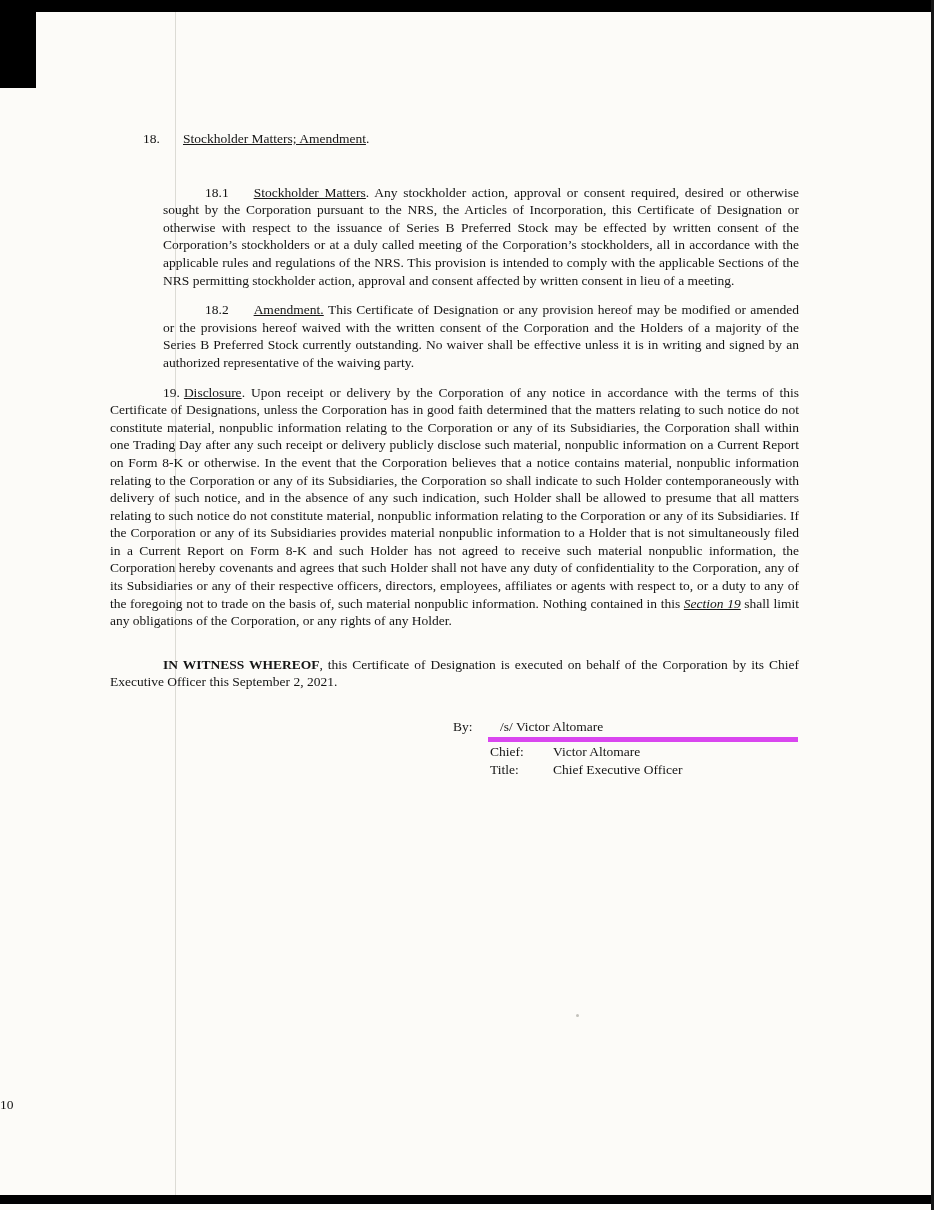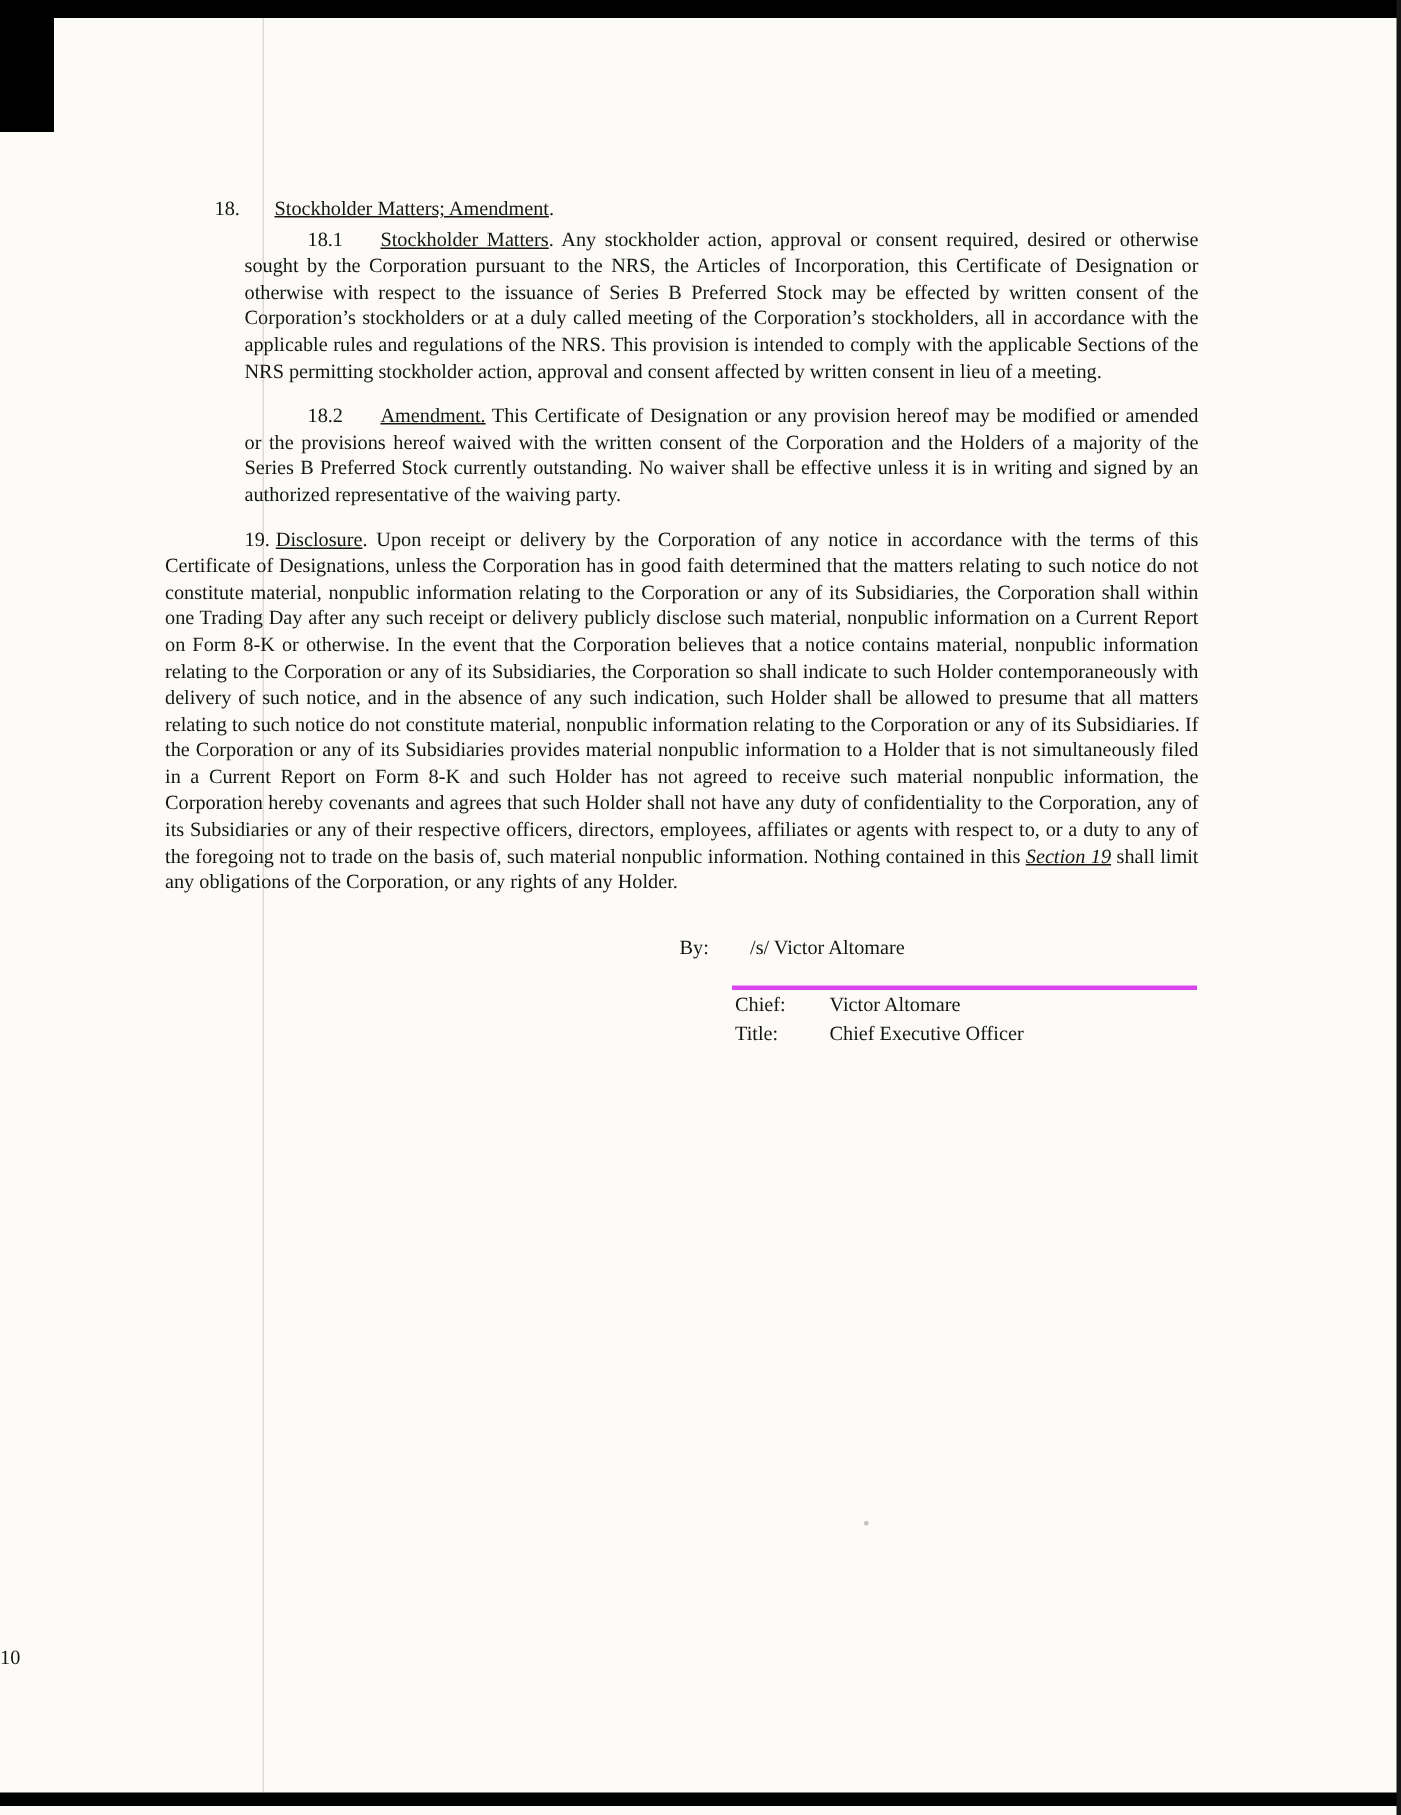--- a/index.html
+++ b/index.html
@@ -43,7 +43,7 @@
   .b  { font-weight: bold; }
   .iu { font-style: italic; text-decoration: underline; }
 
-  .h18 { text-align: left; margin-left: 33px; margin-bottom: 3px; }
+  .h18 { text-align: left; margin-left: 33px; margin-bottom: 36px; }
   .h18 .sec-num { display: inline-block; width: 40px; }
 
   .para-sub { margin-left: 53px; text-indent: 42px; margin-bottom: 12px; font-family: Liberation Serif, serif; }

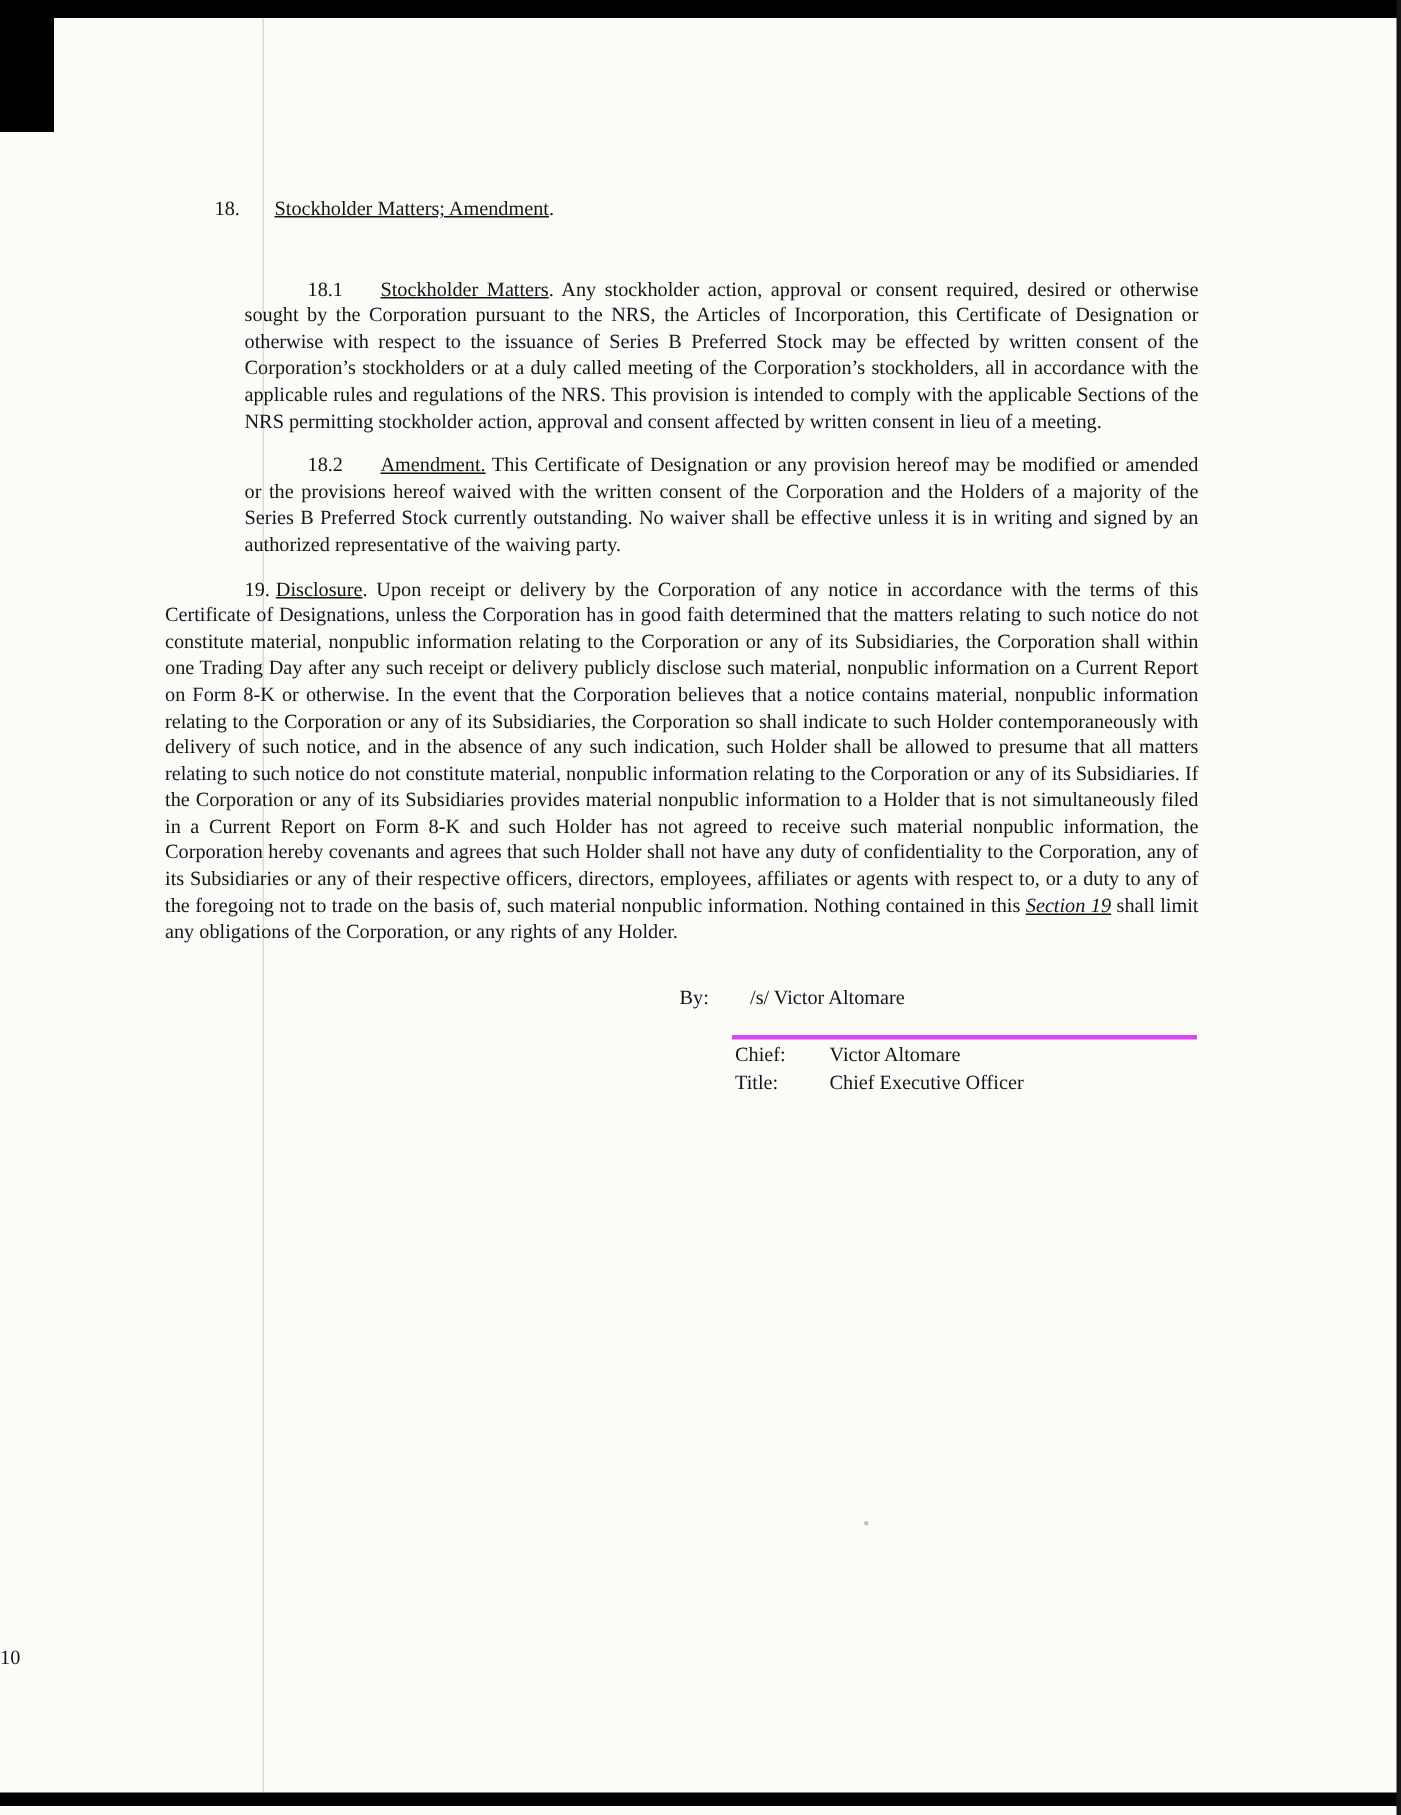--- a/index.html
+++ b/index.html
@@ -108,6 +108,9 @@
       <span class="sec-num19">19.</span><span class="u">Disclosure</span><span>. Upon receipt or delivery by the Corporation of any notice in accordance with the terms of this Certificate of Designations, unless the Corporation has in good faith determined that the matters relating to such notice do not constitute material, nonpublic information relating to the Corporation or any of its Subsidiaries, the Corporation shall within one Trading Day after any such receipt or delivery publicly disclose such material, nonpublic information on a Current Report on Form 8-K or otherwise. In the event that the Corporation believes that a notice contains material, nonpublic information relating to the Corporation or any of its Subsidiaries, the Corporation so shall indicate to such Holder contemporaneously with delivery of such notice, and in the absence of any such indication, such Holder shall be allowed to presume that all matters relating to such notice do not constitute material, nonpublic information relating to the Corporation or any of its Subsidiaries. If the Corporation or any of its Subsidiaries provides material nonpublic information to a Holder that is not simultaneously filed in a Current Report on Form 8-K and such Holder has not agreed to receive such material nonpublic information, the Corporation hereby covenants and agrees that such Holder shall not have any duty of confidentiality to the Corporation, any of its Subsidiaries or any of their respective officers, directors, employees, affiliates or agents with respect to, or a duty to any of the foregoing not to trade on the basis of, such material nonpublic information. Nothing contained in this </span><span class="iu">Section 19</span><span> shall limit any obligations of the Corporation, or any rights of any Holder.</span>
     </p>
 
+    <p class="para-main para-witness">
+      <span class="b">IN WITNESS WHEREOF</span><span>, this Certificate of Designation is executed on behalf of the Corporation by its Chief Executive Officer this September 2, 2021.</span>
+    </p>
 
     <div class="sig-block">
       <div class="sig-by-row">

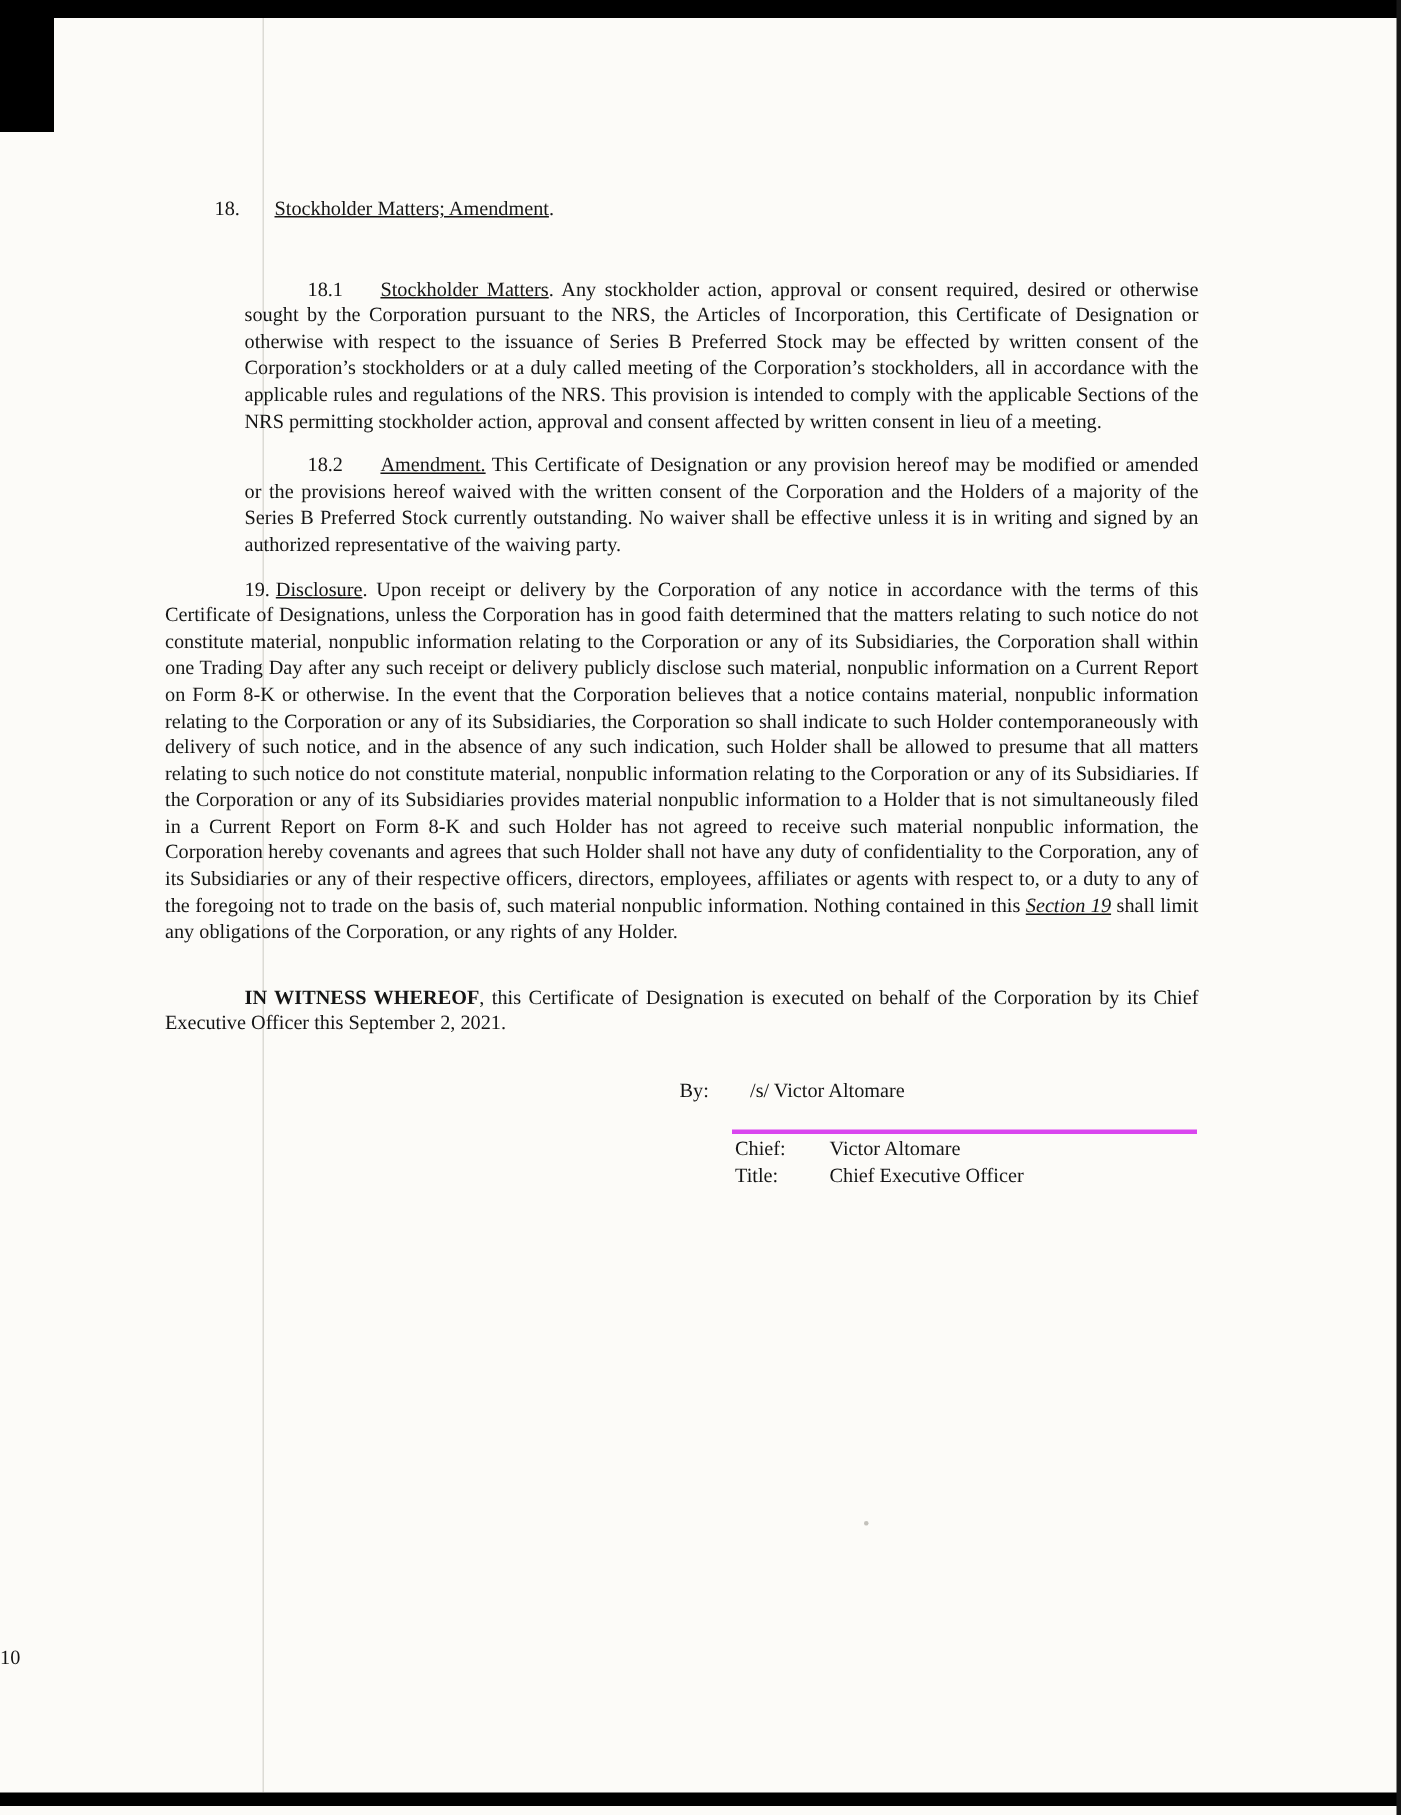--- a/index.html
+++ b/index.html
@@ -62,9 +62,9 @@
   .sig-line {
     display: inline-block;
     width: 310px;
-    border-bottom: 3px solid #d946ef;
+    border-bottom: 5px solid #d946ef;
     padding-left: 12px;
-    padding-bottom: 17px;
+    padding-bottom: 1px;
   }
   .sig-row { white-space: nowrap; padding-left: 37px; margin-top: 1px; }
   .sig-label { display: inline-block; width: 63px; }

